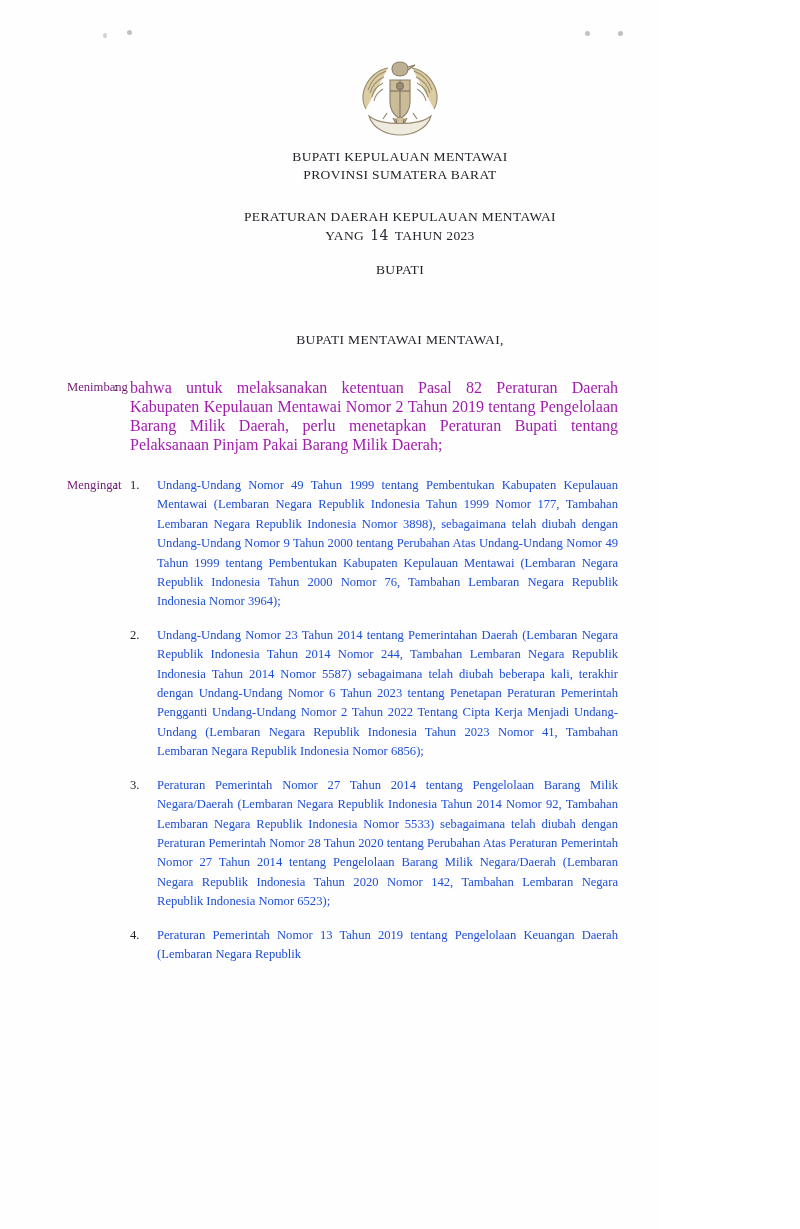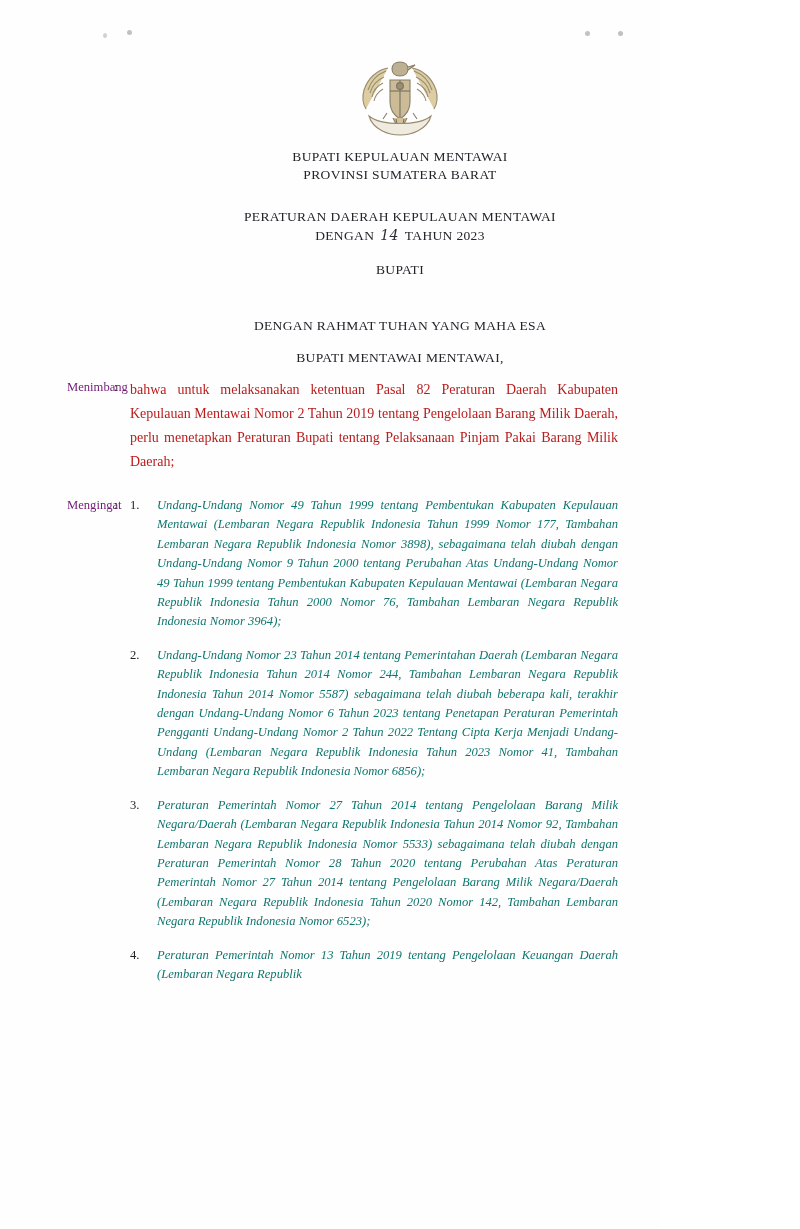--- a/index.html
+++ b/index.html
@@ -199,7 +199,7 @@
 
     <div class="head-line">PERATURAN DAERAH KEPULAUAN MENTAWAI</div>
     <div class="nomor-line">
-      <span>DENGAN</span><span class="handwritten">14</span><span>TAHUN 2023</span>
+      <span>YANG</span><span class="handwritten">14</span><span>TAHUN 2023</span>
     </div>
 
     <div class="gap-2"></div>

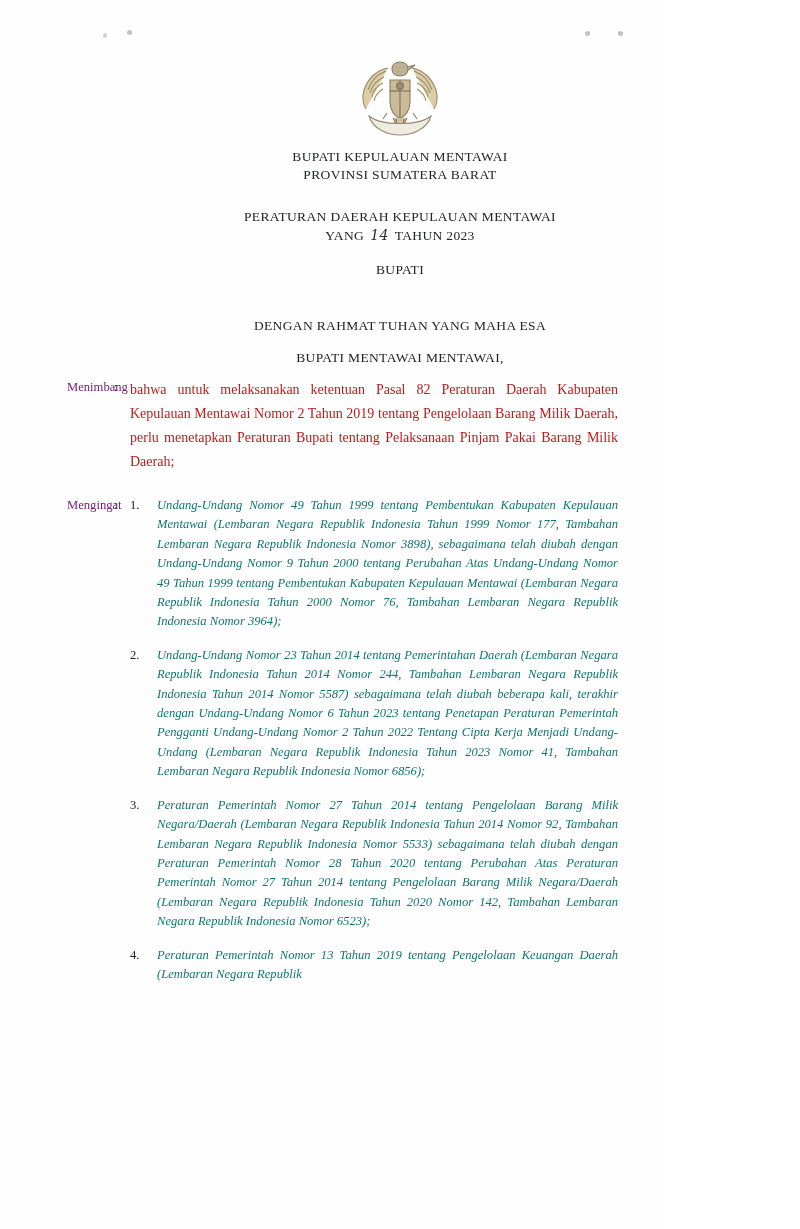--- a/index.html
+++ b/index.html
@@ -73,7 +73,6 @@
   }
   .handwritten {
     font-family: "DejaVu Serif", serif;
-    font-style: italic;
     font-size: 14px;
     padding: 0 6px;
     color: #2b2b33;

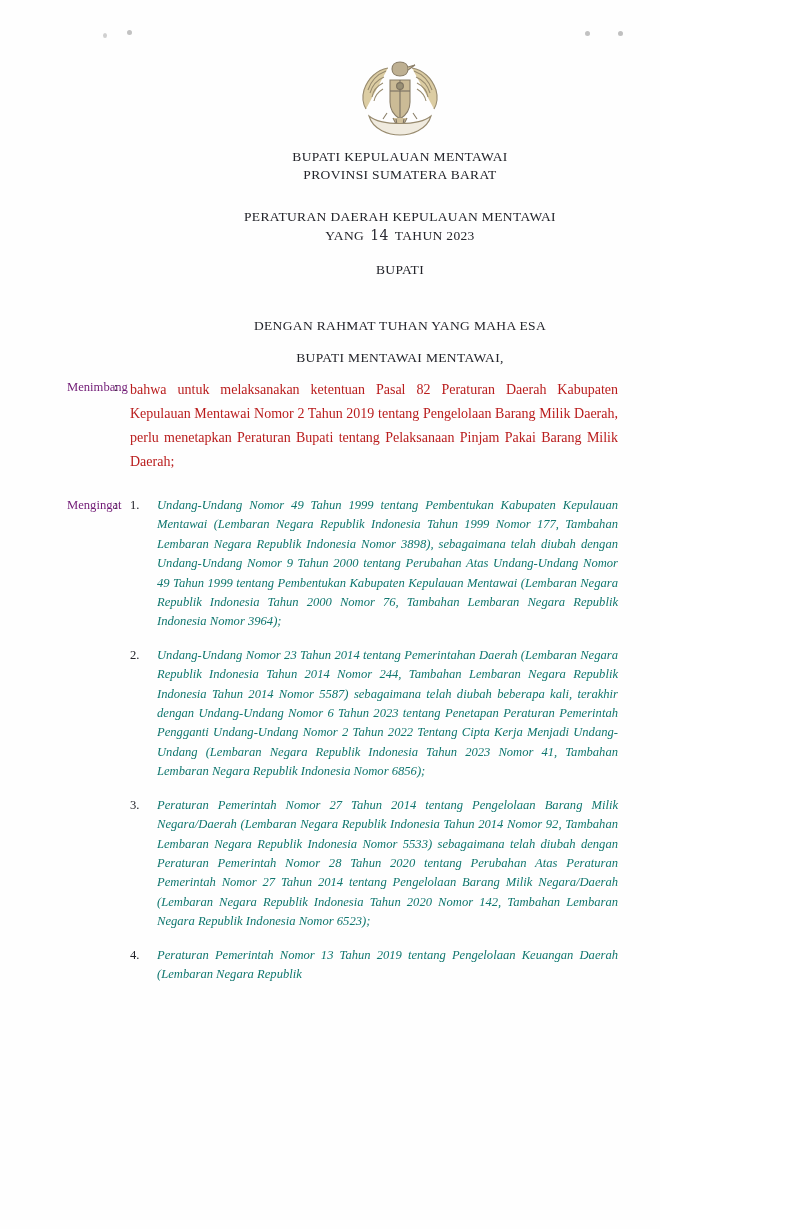--- a/index.html
+++ b/index.html
@@ -210,7 +210,6 @@
 
     <div class="gap-4"></div>
 
-    <div class="head-line">DENGAN RAHMAT TUHAN YANG MAHA ESA</div>
 
     <div class="gap-5"></div>
 

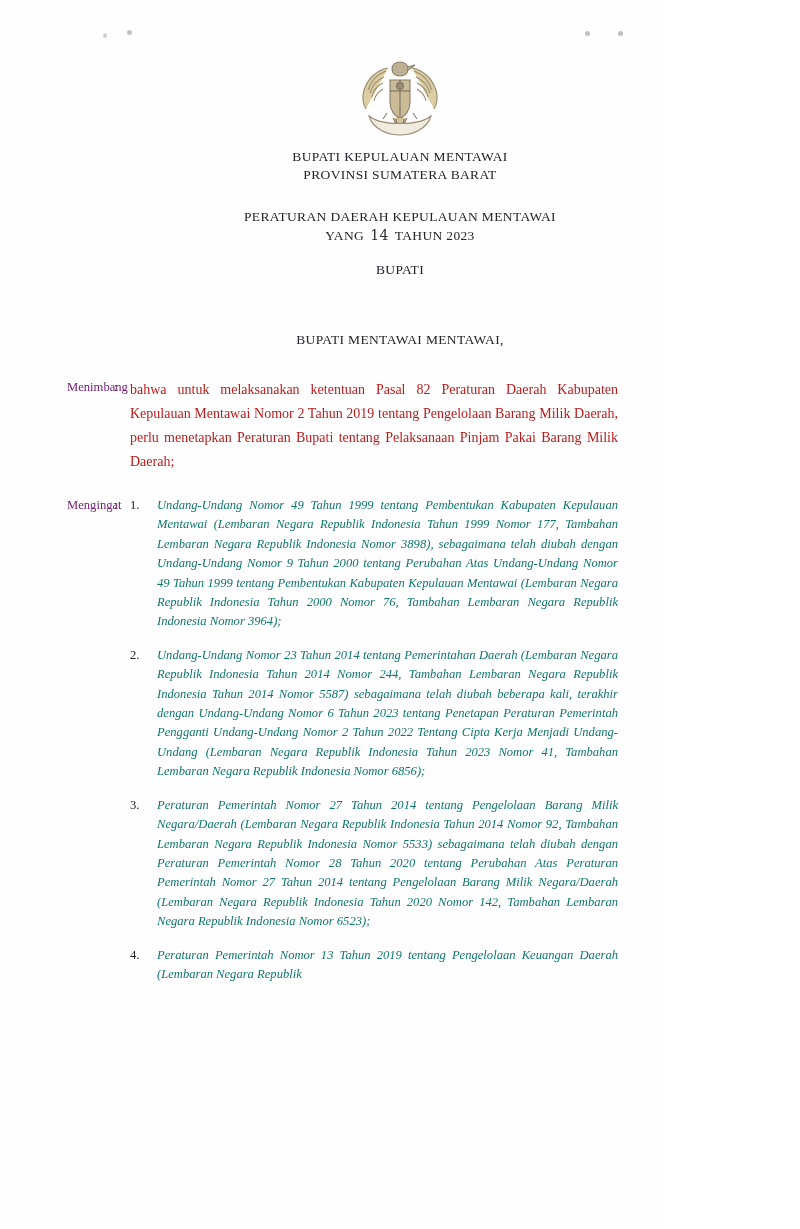--- a/index.html
+++ b/index.html
@@ -108,10 +108,10 @@
   .clause-body {
     width: 488px;
     flex: 0 0 auto;
-    font-size: 14px;
-    line-height: 24px;
+    font-size: 16px;
+    line-height: 19px;
     text-align: justify;
-    color: #b91c1c;
+    color: #a21caf;
     hyphens: none;
   }
 

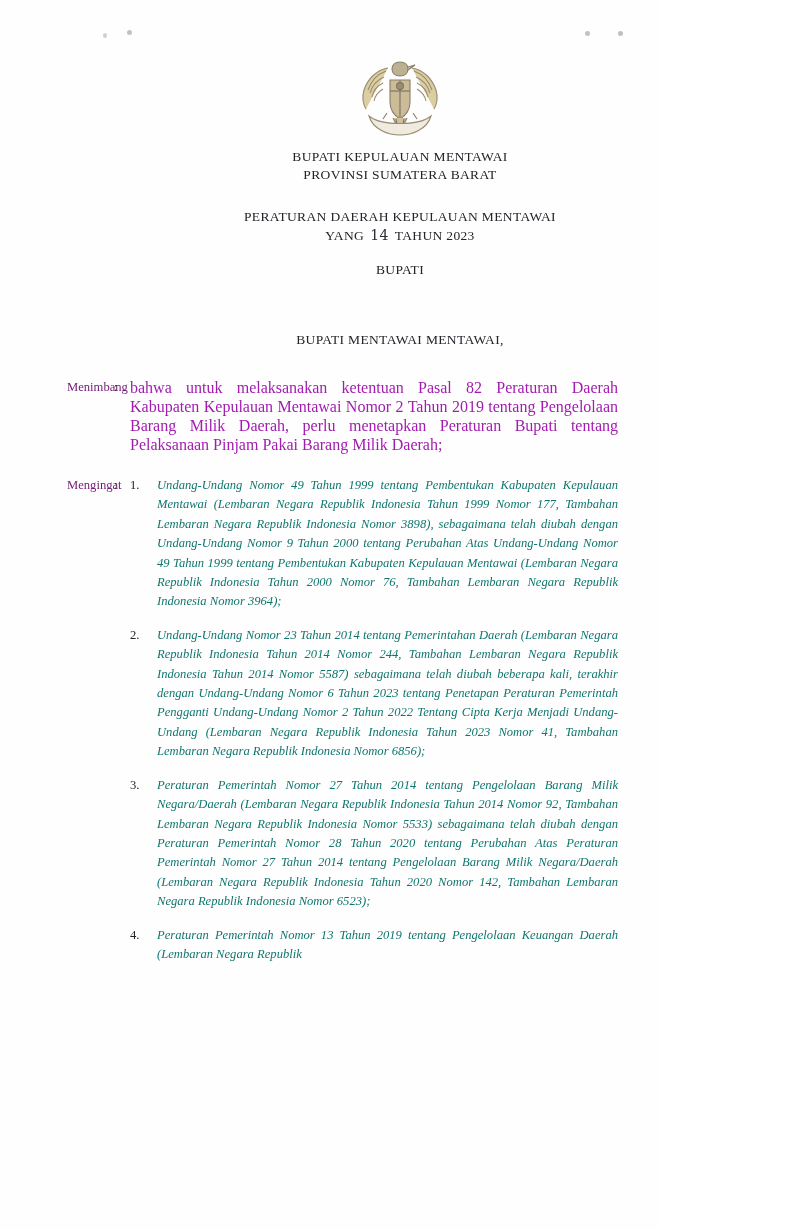--- a/index.html
+++ b/index.html
@@ -135,8 +135,7 @@
     font-size: 12.6px;
     line-height: 19.4px;
     text-align: justify;
-    color: #0f766e;
-    font-style: italic;
+    color: #1d4ed8;
   }
 
   .spacer-clause {

